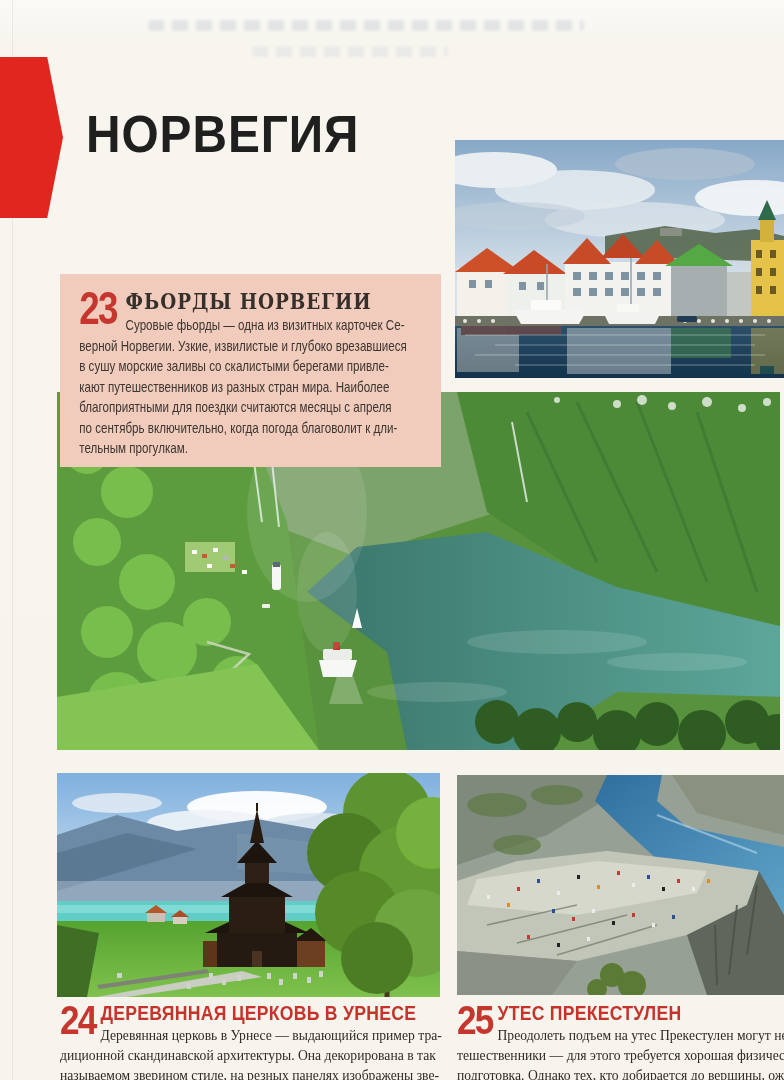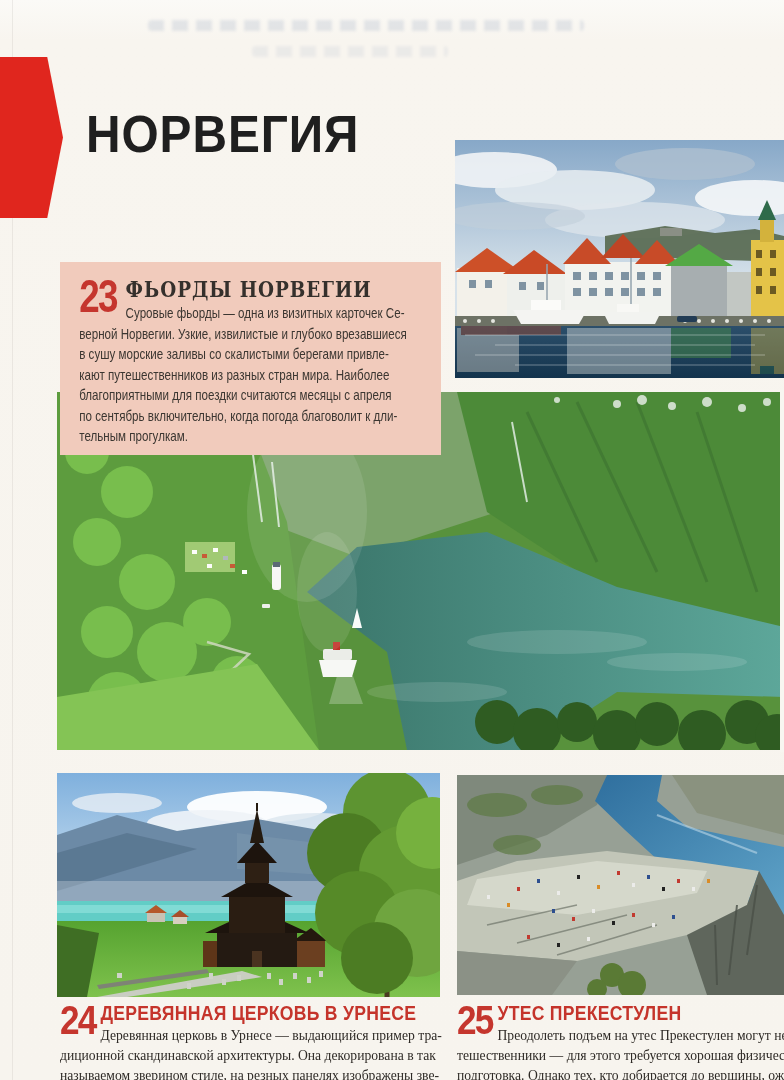--- a/index.html
+++ b/index.html
@@ -30,7 +30,7 @@
   .photo-church{left:57px;top:773px;width:383px;height:224px;}
   .photo-cliff{left:457px;top:775px;width:327px;height:220px;}
   
-  .panel{left:60px;top:262px;width:381px;height:193px;background:#f1cbbc;z-index:2;overflow:hidden;}
+  .panel{left:60px;top:274px;width:381px;height:193px;background:#f1cbbc;z-index:2;overflow:hidden;}
   .panel-inner{transform:scaleX(.8);transform-origin:0 0;width:470px;padding:13px 10px 0 24px;}
   .panel .num{float:left;width:58px;height:45px;font-weight:700;font-size:46px;line-height:42px;
     color:#c5362e;letter-spacing:-2px;}

